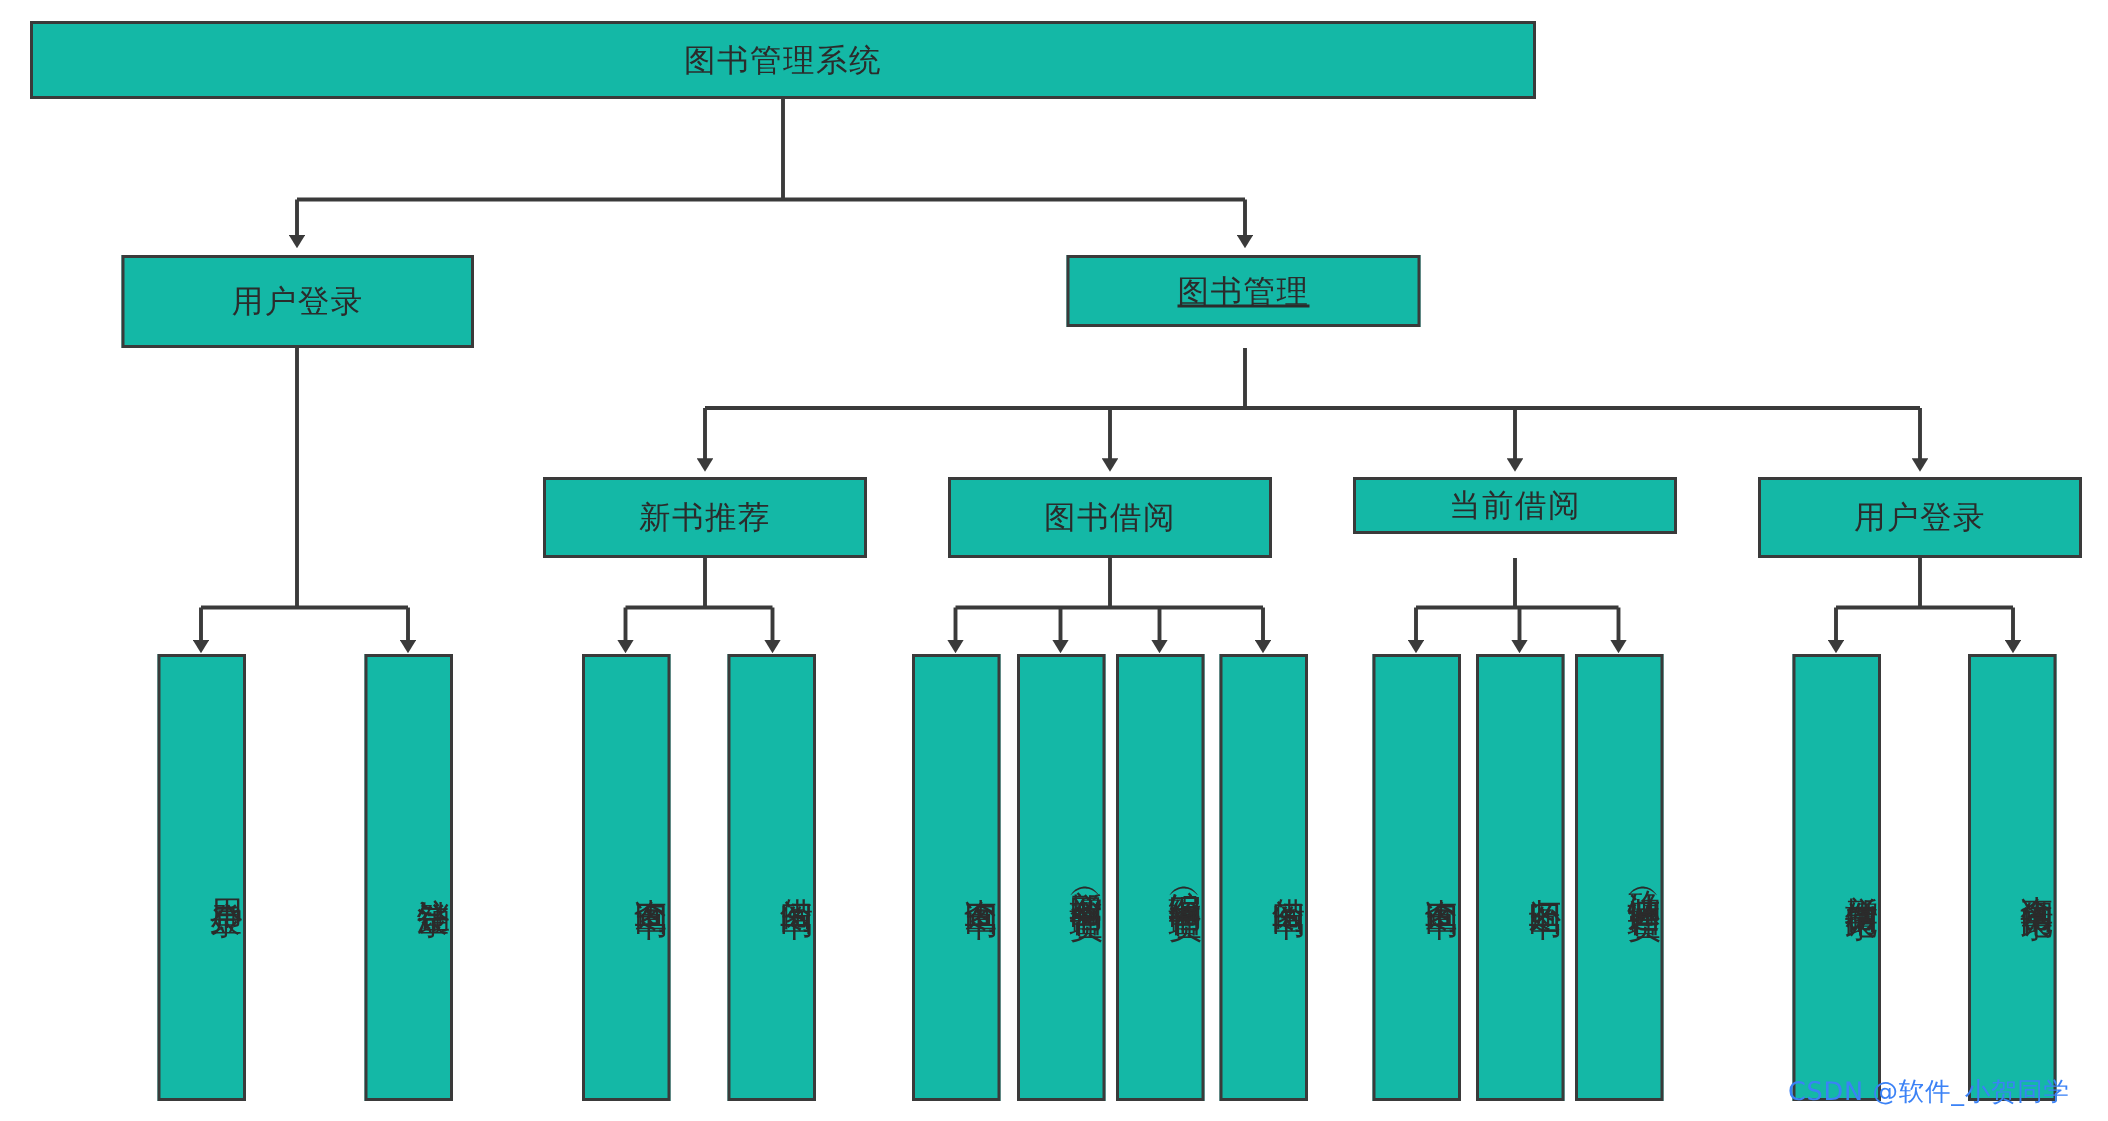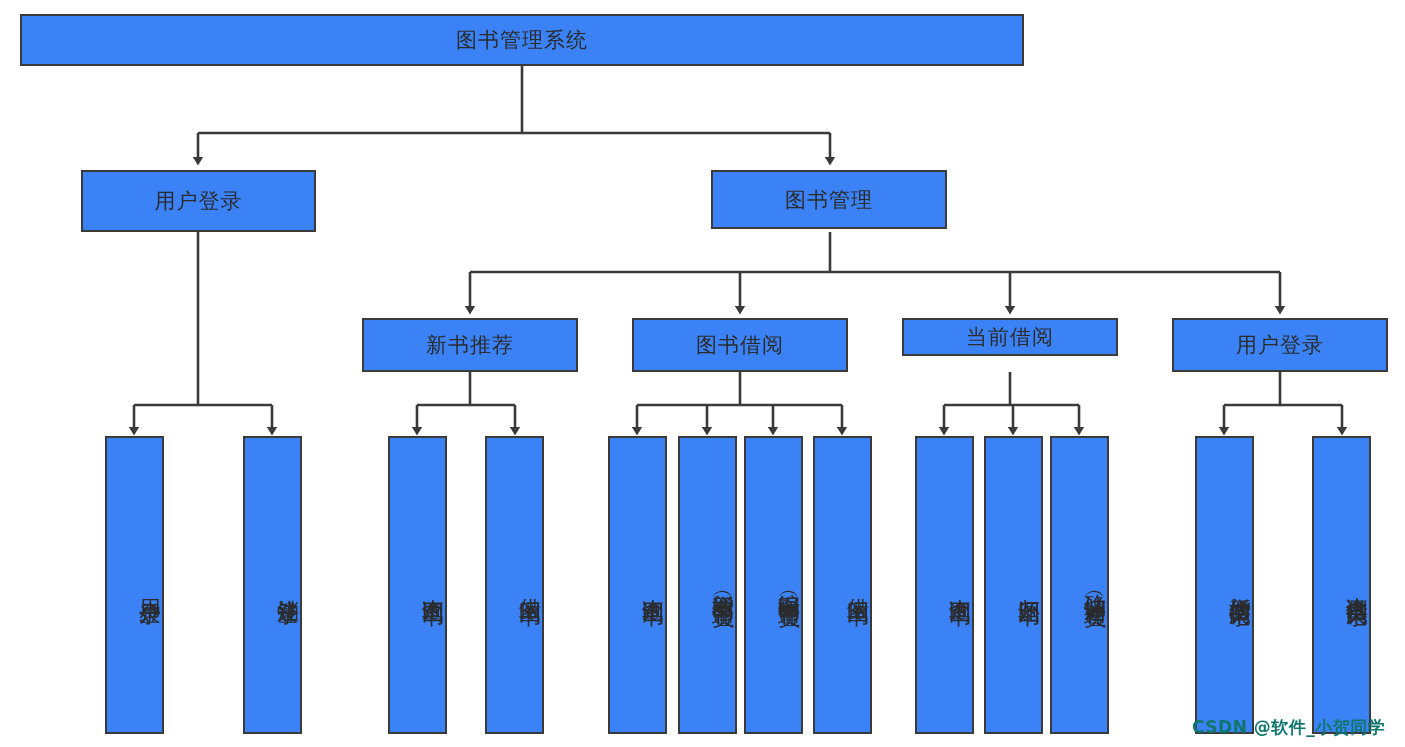--- a/index.html
+++ b/index.html
@@ -29,7 +29,7 @@
     position: absolute;
     box-sizing: border-box;
     border: 2px solid #3a3a3a;
-    background: #3b82f6;
+    background: #14b8a6;
     display: flex;
     align-items: center;
     justify-content: center;

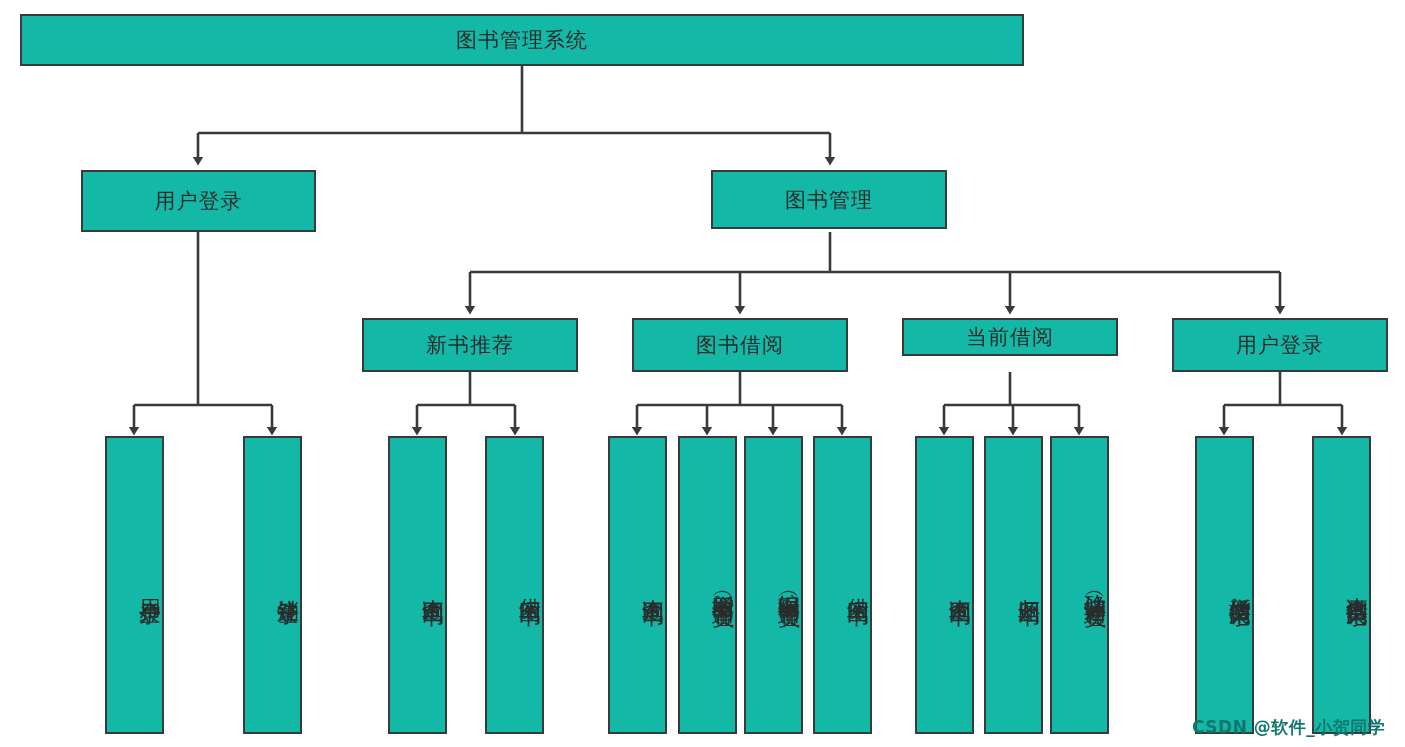--- a/index.html
+++ b/index.html
@@ -126,7 +126,7 @@
   <div class="node horiz" style="left:81px; top:170px; width:235px; height:62px;">
     <span class="label">用户登录</span>
   </div>
-  <div class="node horiz" style="left:711px; top:170px; width:236px; height:59px;">
+  <div class="node horiz" style="left:711px; top:170px; width:236px; height:48px;text-decoration:underline;">
     <span class="label">图书管理</span>
   </div>
 

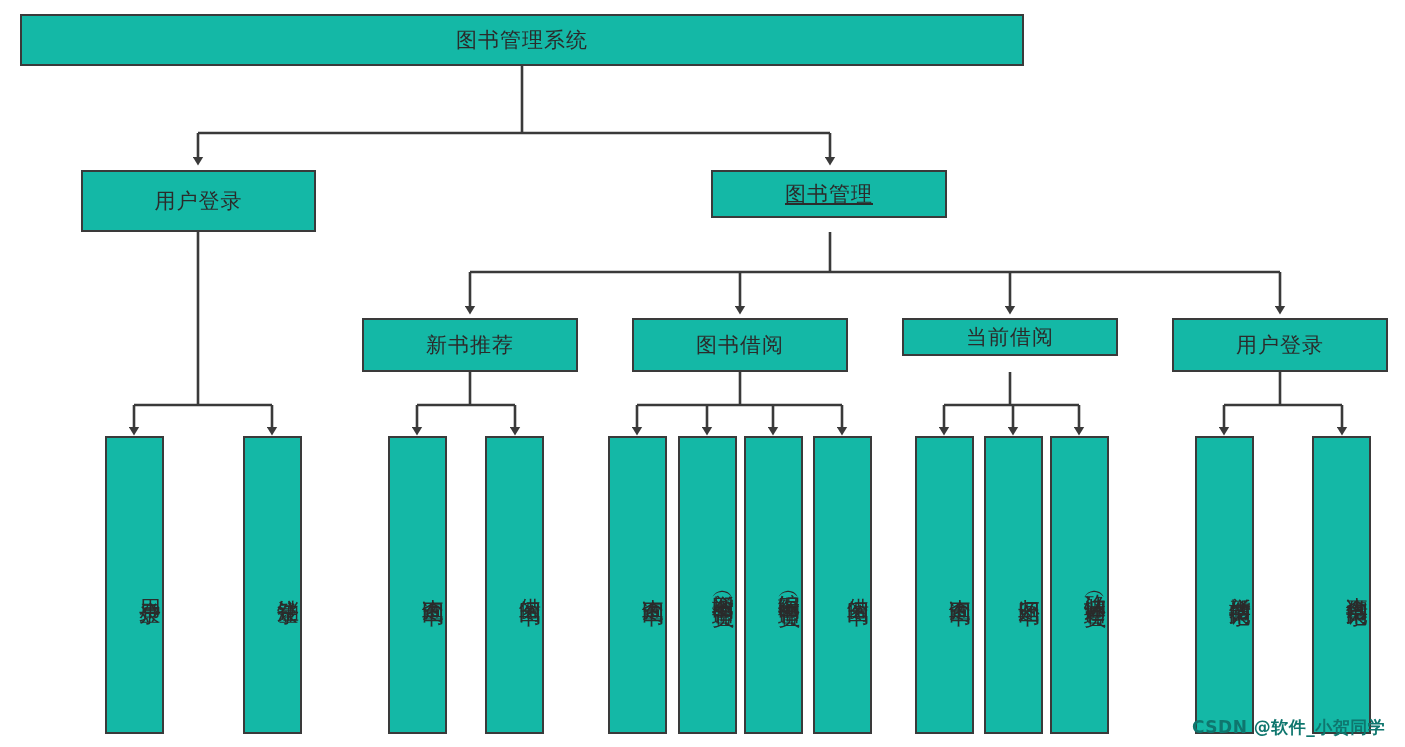--- a/index.html
+++ b/index.html
@@ -58,10 +58,9 @@
   .watermark {
     position: absolute;
     font-size: 17px;
-    color: #0f766e;
+    color: #3b82f6;
     white-space: nowrap;
     letter-spacing: 0.5px;
-    font-weight: bold;
   }
 </style>
 </head>

